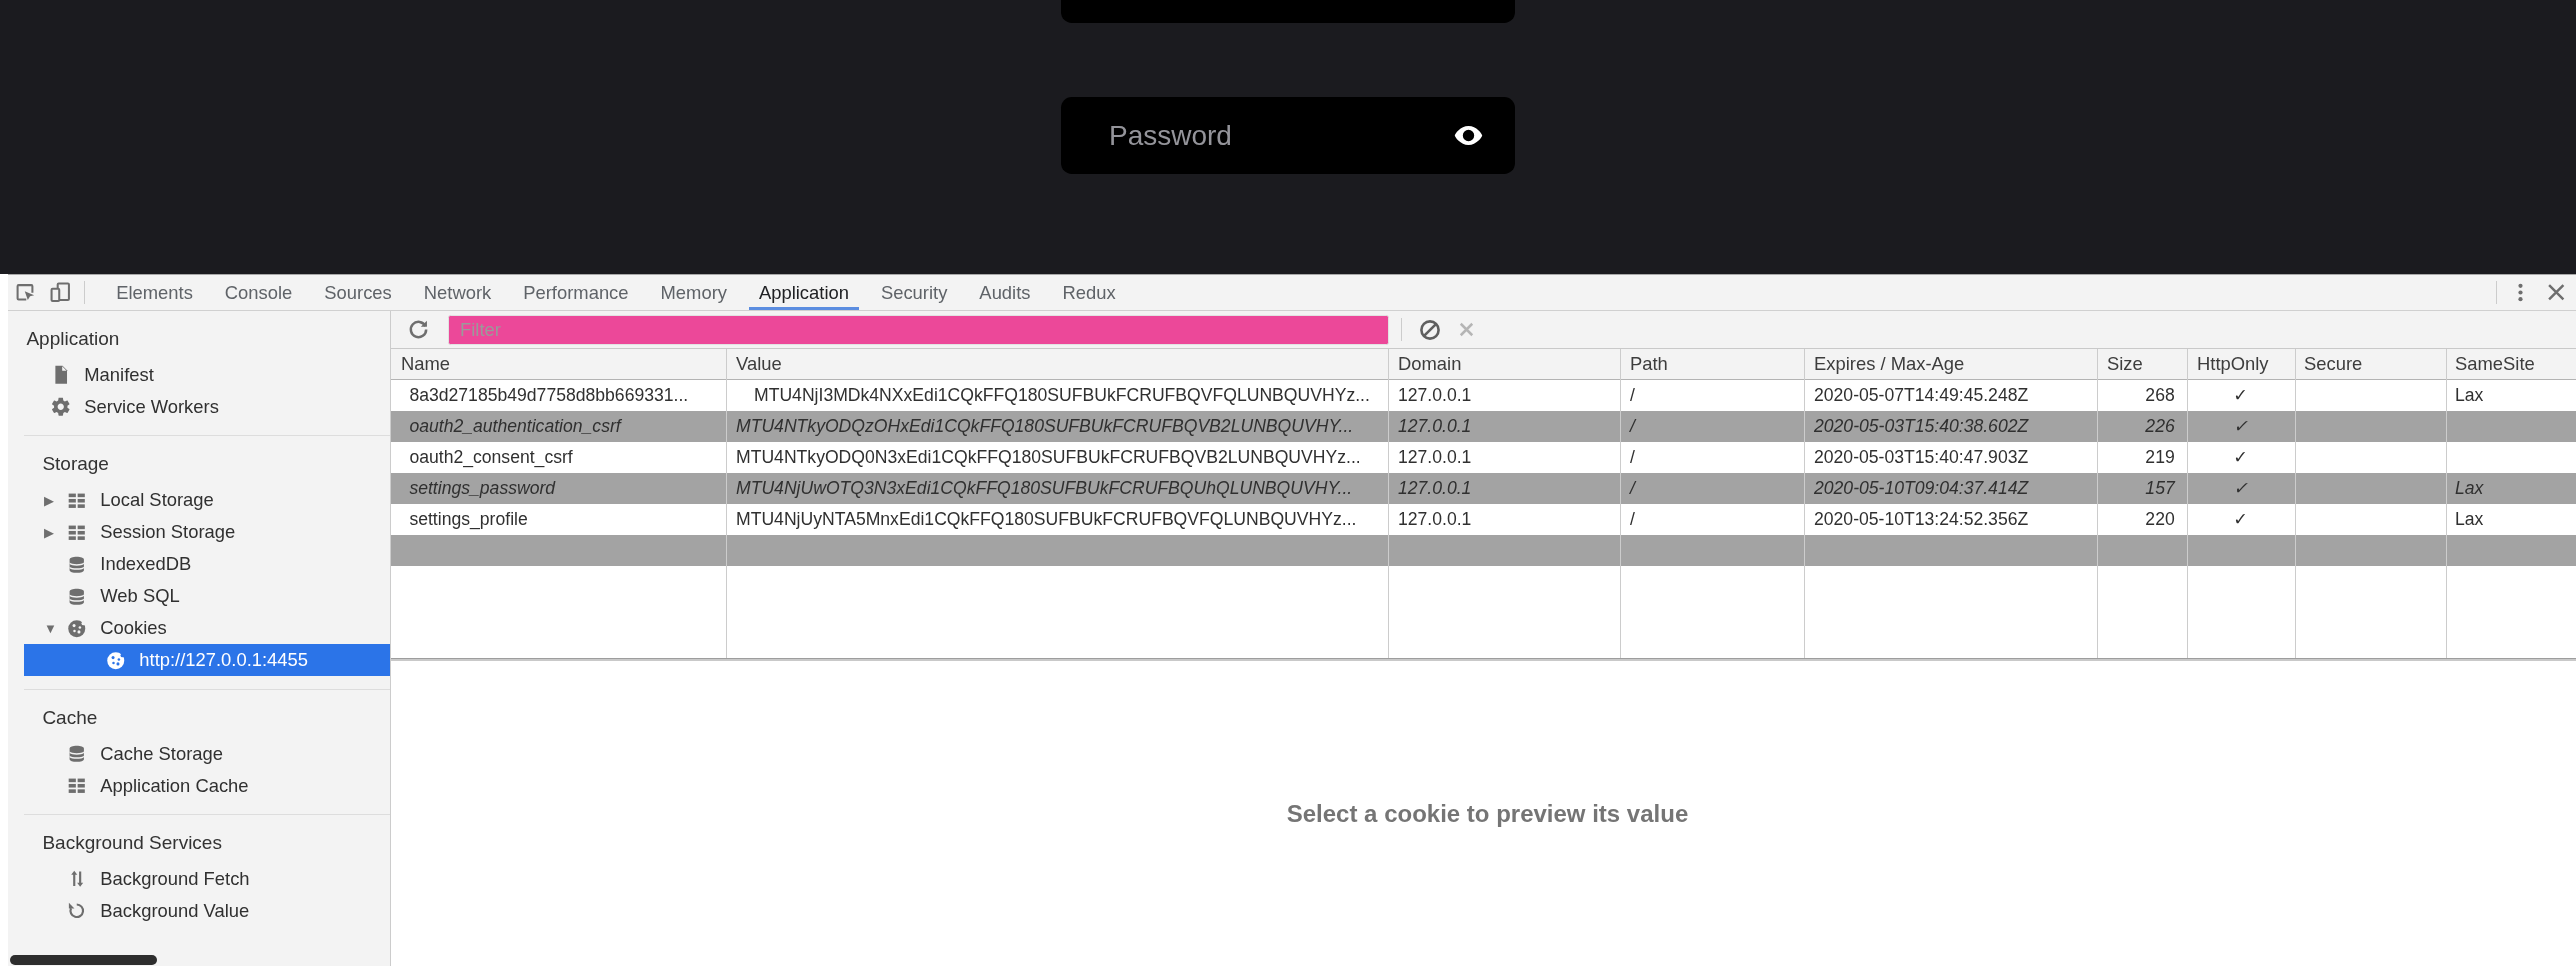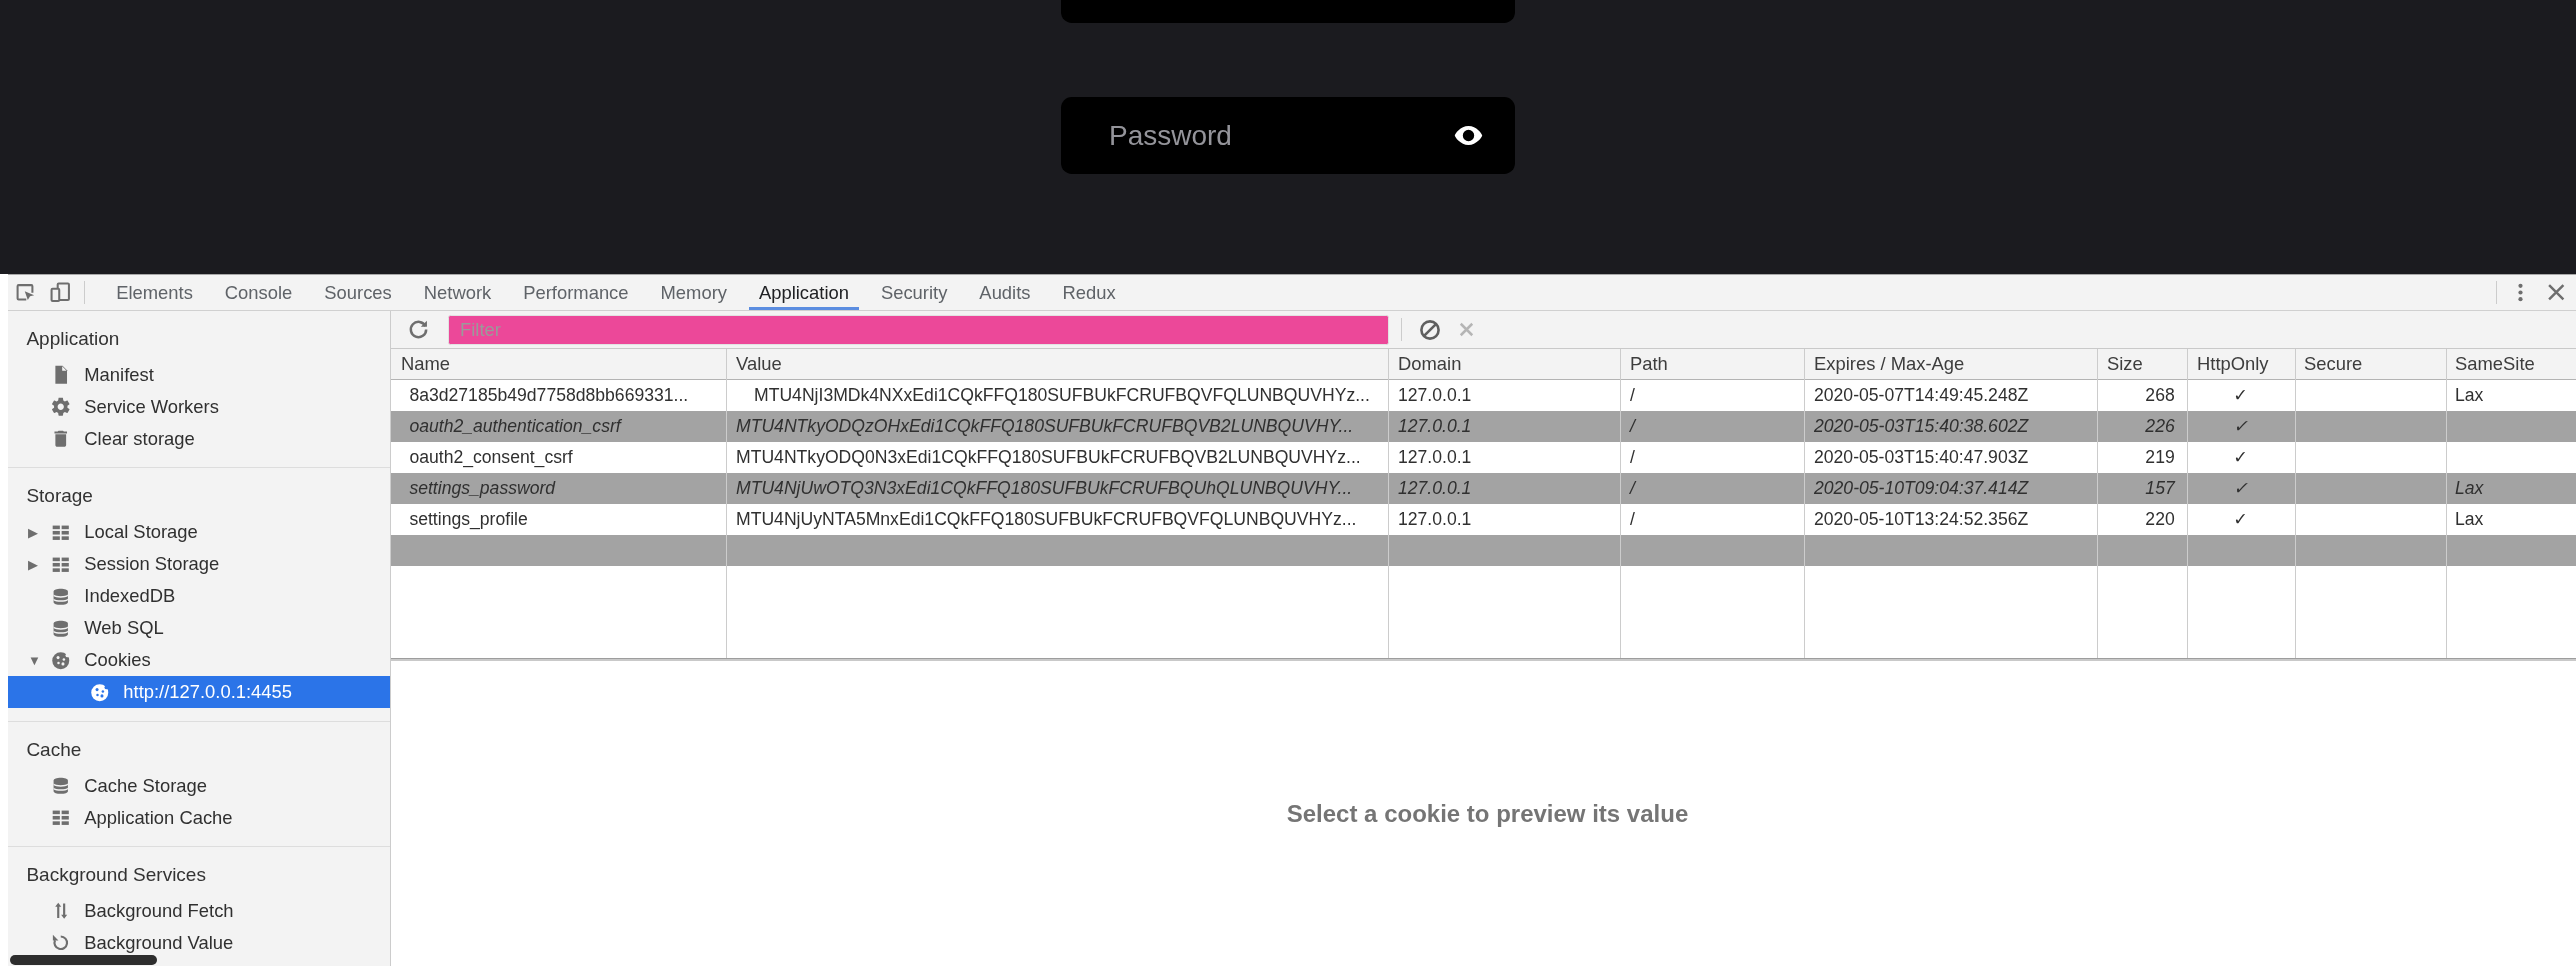--- a/index.html
+++ b/index.html
@@ -149,14 +149,6 @@
             </span>
             <span>Service Workers</span>
           </div>
-          <div class="side-item">
-            <span class="icon">
-              <svg viewBox="0 0 24 24">
-                <path class="main" d="M6 19c0 1.1.9 2 2 2h8c1.1 0 2-.9 2-2V7H6v12zM19 4h-3.5l-1-1h-5l-1 1H5v2h14V4z"></path>
-              </svg>
-            </span>
-            <span>Clear storage</span>
-          </div>
         </div>
         <div class="side-section">
           <div class="side-title">Storage</div>

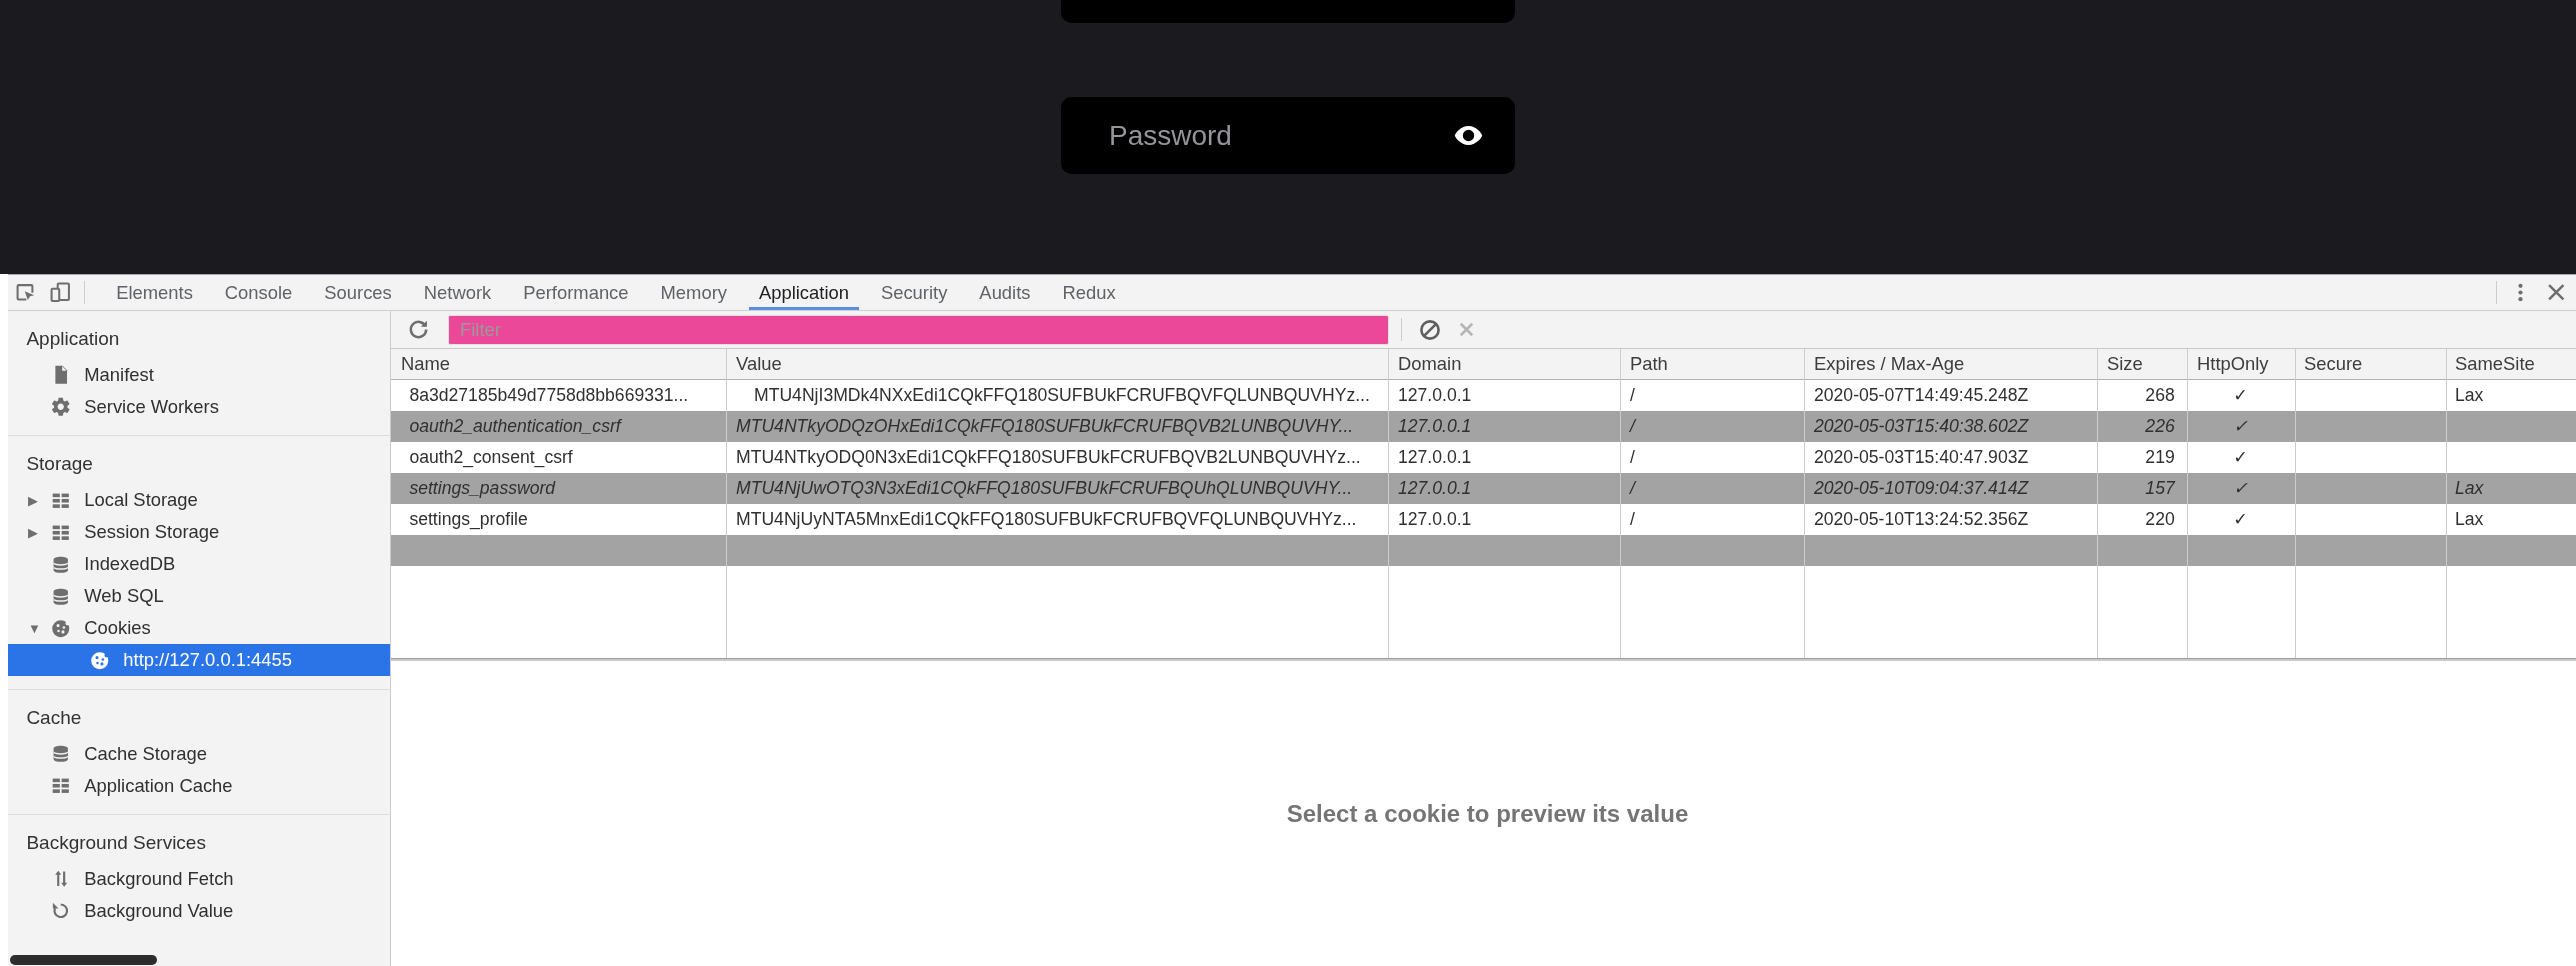--- a/index.html
+++ b/index.html
@@ -28,7 +28,7 @@
   .sidebar{width:383px;flex:none;background:#f3f3f3;border-right:0.8px solid #ccc;box-sizing:border-box;
     overflow:hidden;position:relative;font-size:18.4px;}
   .side-section{padding-top:4.6px;}
-  .side-section + .side-section{border-top:0.8px solid #ddd;margin-top:12.3px;}
+  .side-section + .side-section{border-top:0.8px solid #ddd;margin-top:12.3px;margin-left:16px;}
   .side-title{padding:12.3px 0 9.2px 18.4px;font-size:19px;color:#333;}
   .side-item{height:32px;display:flex;align-items:center;position:relative;padding-left:41px;color:#303030;cursor:default;}
   .side-item .expander{position:absolute;left:20px;top:0;bottom:0;display:flex;align-items:center;

